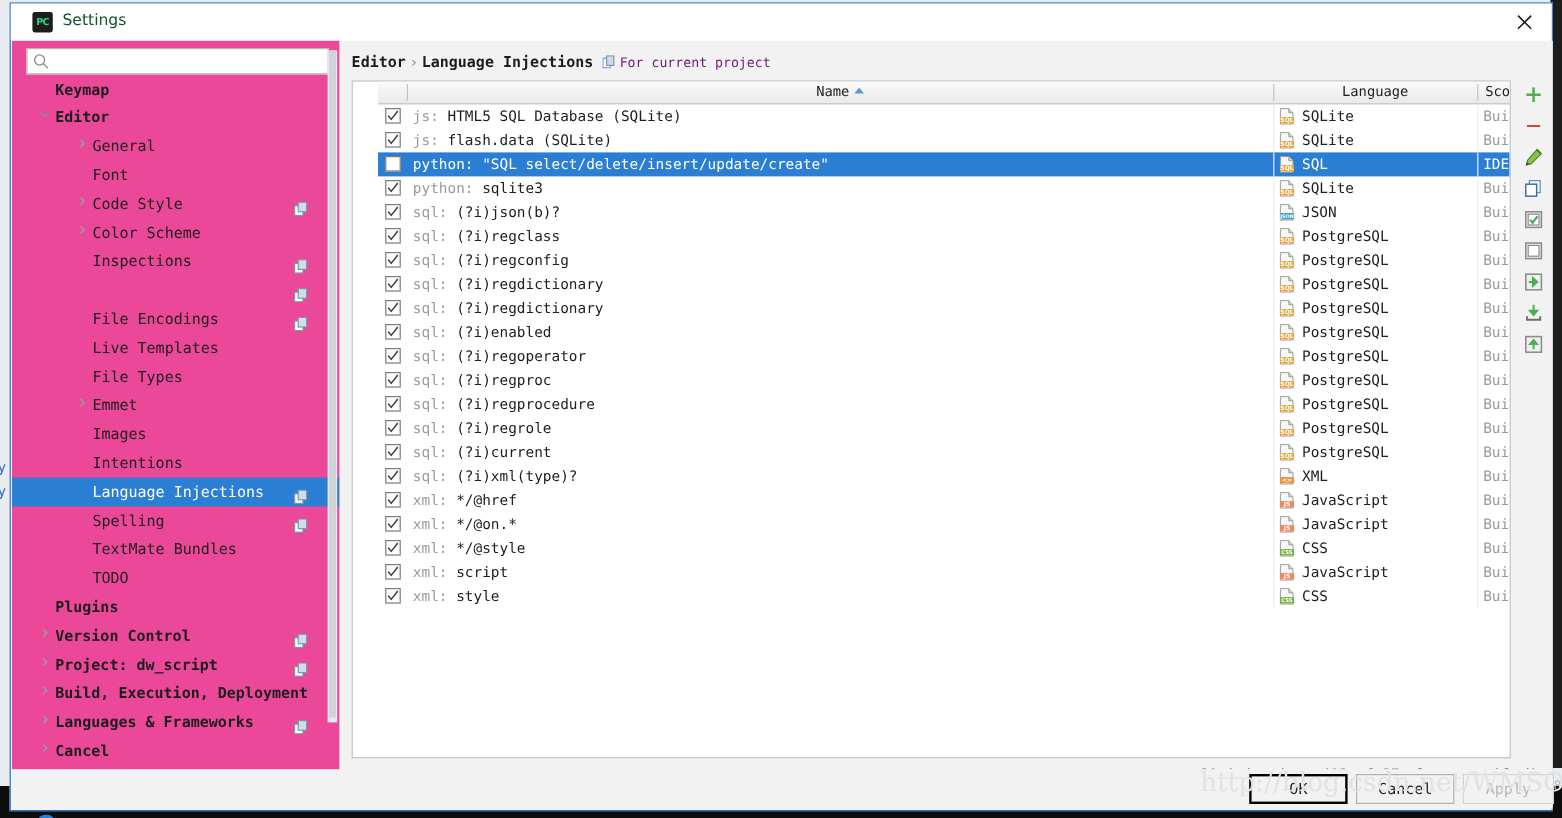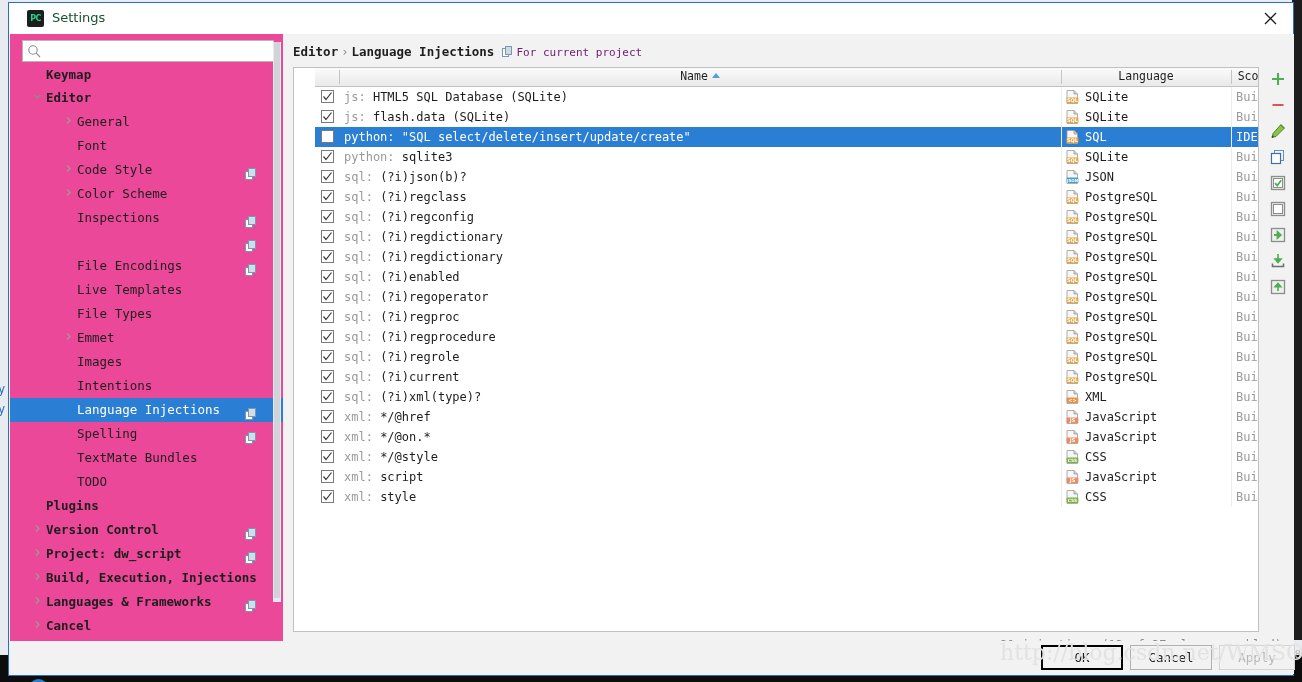--- a/index.html
+++ b/index.html
@@ -256,7 +256,7 @@
           <span class="arrow" style="left:19px"><svg width="9" height="9" viewBox="0 0 9 9">
               <path d="M3 1.5 L6 4.5 L3 7.5" stroke="#9a9a9a" stroke-width="1.3" fill="none"></path>
             </svg></span>
-          <span class="tlabel" style="left:36px">Build, Execution, Injections</span>
+          <span class="tlabel" style="left:36px">Build, Execution, Deployment</span>
         </div>
         <div class="tnode bold">
           <span class="arrow" style="left:19px"><svg width="9" height="9" viewBox="0 0 9 9">

